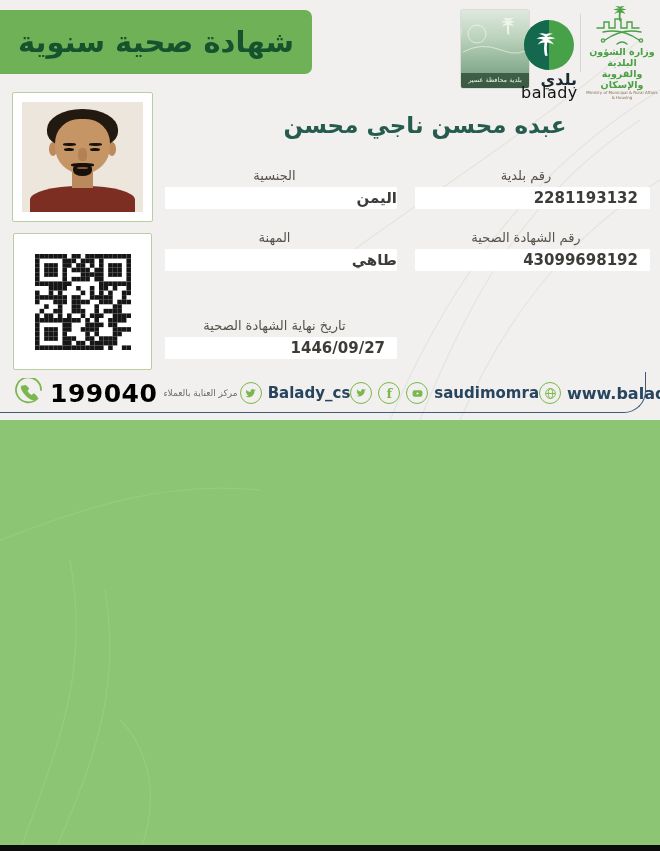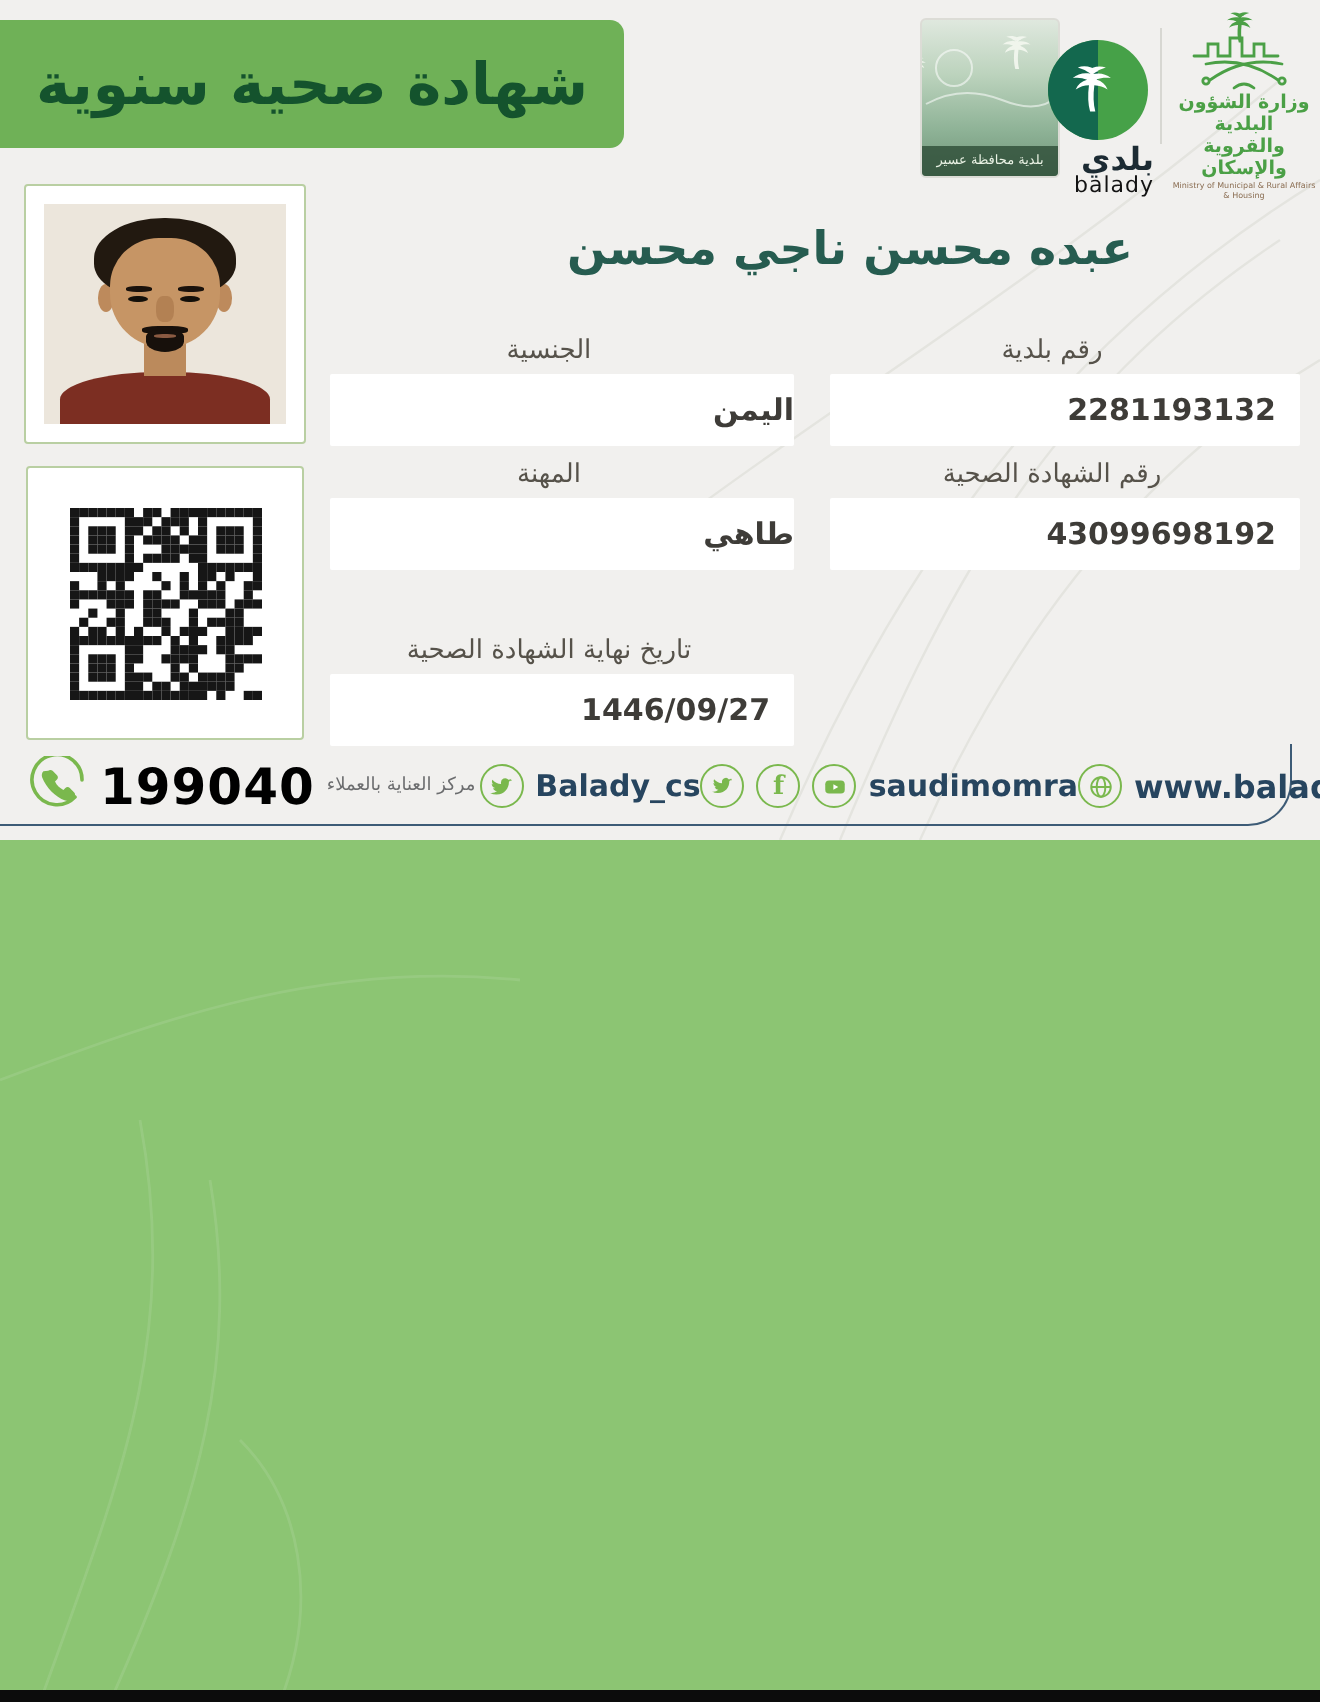--- a/index.html
+++ b/index.html
@@ -21,7 +21,7 @@
   .muni svg{position:absolute;}
   .balady{position:absolute;left:521px;top:20px;width:56px;text-align:right;}
   .balady .ar{font-size:16px;font-weight:bold;color:#1c2b33;direction:rtl;line-height:15px;margin-top:2px;}
-  .balady .en{font-size:11px;color:#121212;letter-spacing:.5px;line-height:11px;}
+  .balady .en{font-size:16px;color:#121212;letter-spacing:.5px;line-height:11px;}
   .logo-sep{position:absolute;left:580px;top:14px;width:1px;height:58px;background:#d7d7d2;}
   .ministry{position:absolute;left:586px;top:4px;width:72px;text-align:center;color:#4ba046;}
   .ministry .ar{font-size:9.5px;font-weight:bold;direction:rtl;line-height:11px;}

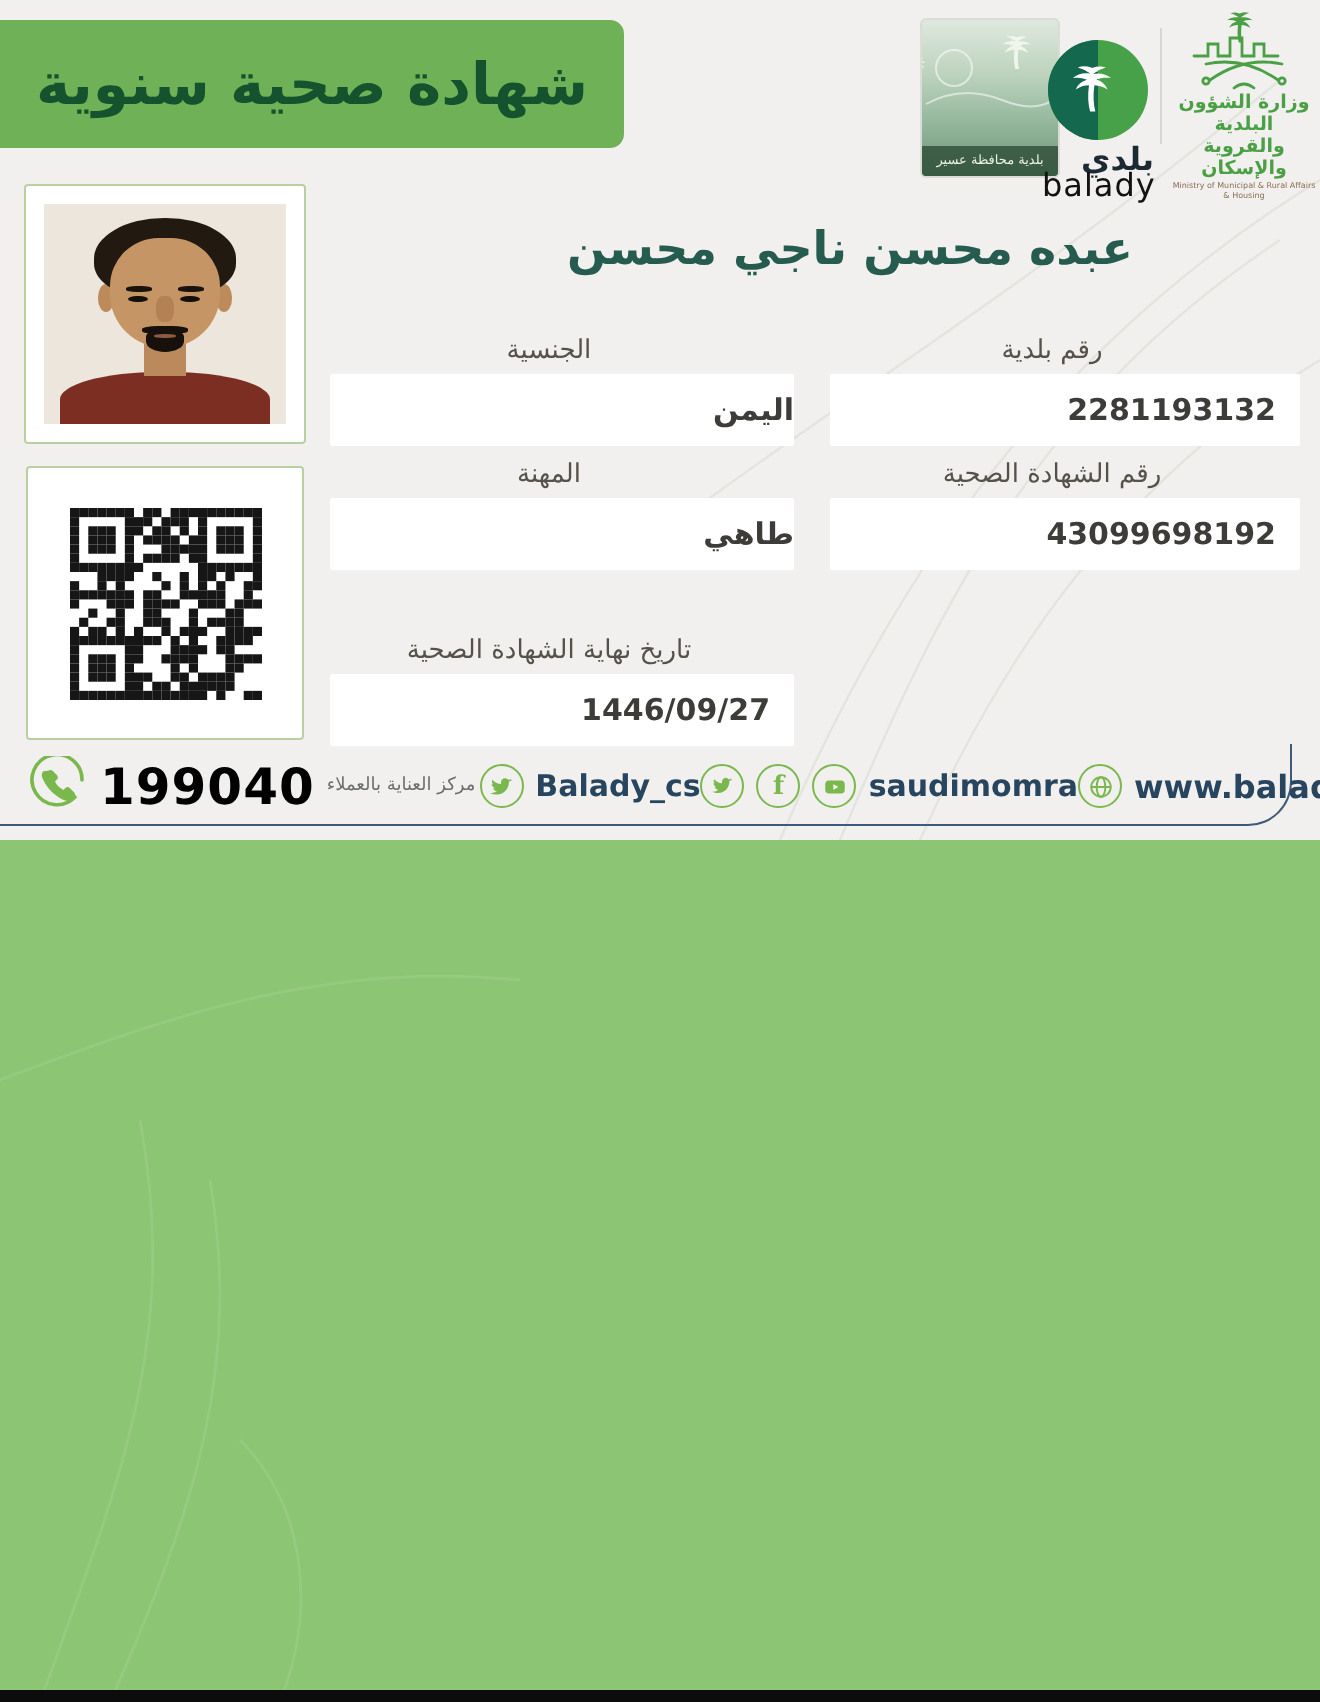--- a/index.html
+++ b/index.html
@@ -53,7 +53,7 @@
         color:#265c50;font-size:23px;font-weight:bold;}
   .field{position:absolute;width:235px;}
   .field .lbl{direction:rtl;text-align:center;padding-right:13px;font-size:13px;color:#56524a;line-height:16px;}
-  .field .box{margin-top:3px;height:36px;background:#fff;border-radius:1px;display:flex;align-items:center;
+  .field .box{margin-top:3px;height:22px;background:#fff;border-radius:1px;display:flex;align-items:center;
               justify-content:flex-end;padding-right:12px;font-size:15px;font-weight:bold;color:#3e3c38;}
   .col-r{right:10px;} .col-l{right:263px;width:232px;}
   .row1{top:168px;} .row2{top:230px;} .row3{top:318px;}

